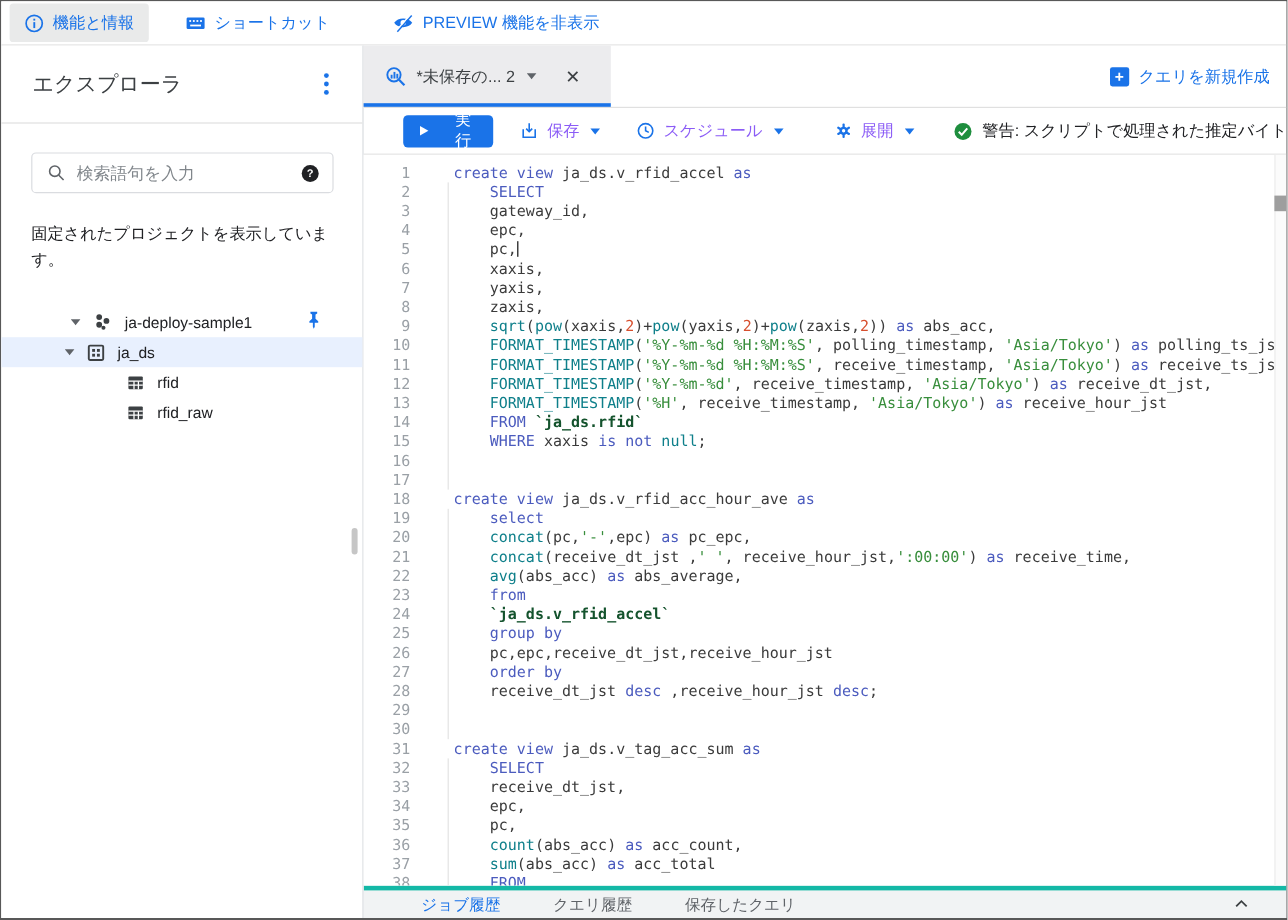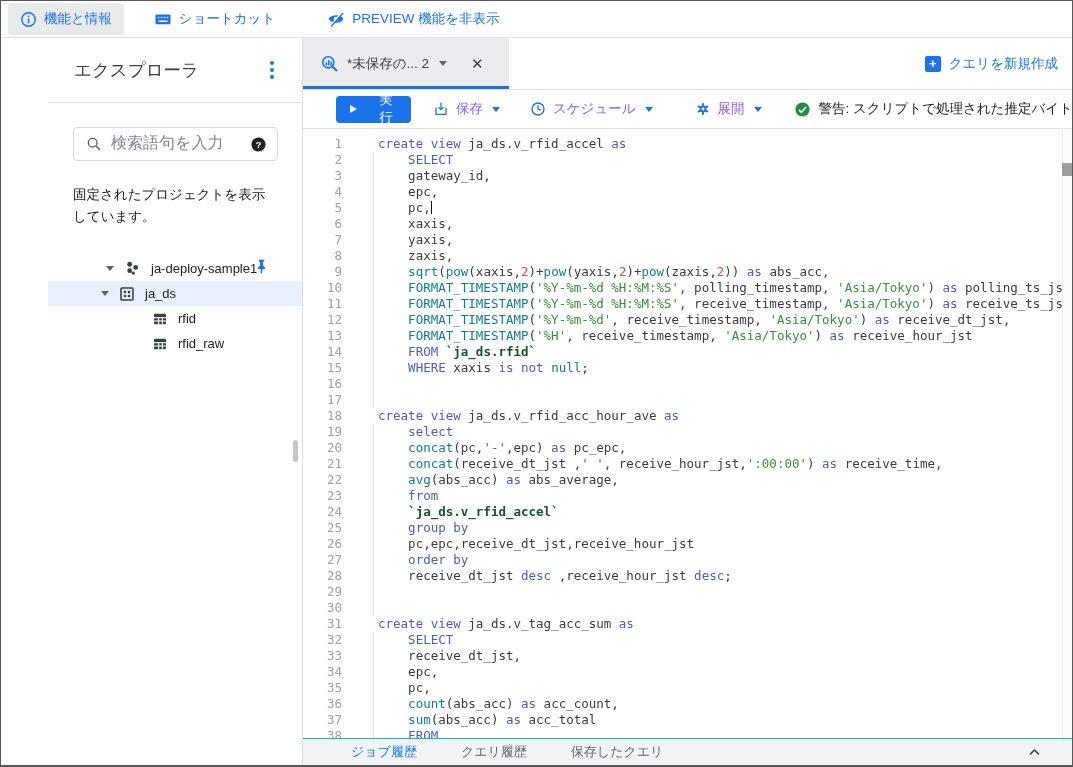--- a/index.html
+++ b/index.html
@@ -17,7 +17,7 @@
   .bodyrow { flex:1; display:flex; min-height:0; }
 
   
-  .sidebar { width:302px; flex:0 0 302px; border-right:1px solid #dadce0; position:relative; background:#fff;padding-left:47px; }
+  .sidebar { width:302px; flex:0 0 302px; border-right:1px solid #dadce0; position:relative; background:#fff; }
   .sb-header { height:65px; display:flex; align-items:center; justify-content:space-between; padding:0 24px 0 26px; border-bottom:1px solid #e0e0e0; }
   .sb-title { font-size:17.5px; color:#3c4043; }
   .kebab { display:flex; flex-direction:column; gap:3px; padding:4px; cursor:pointer; }

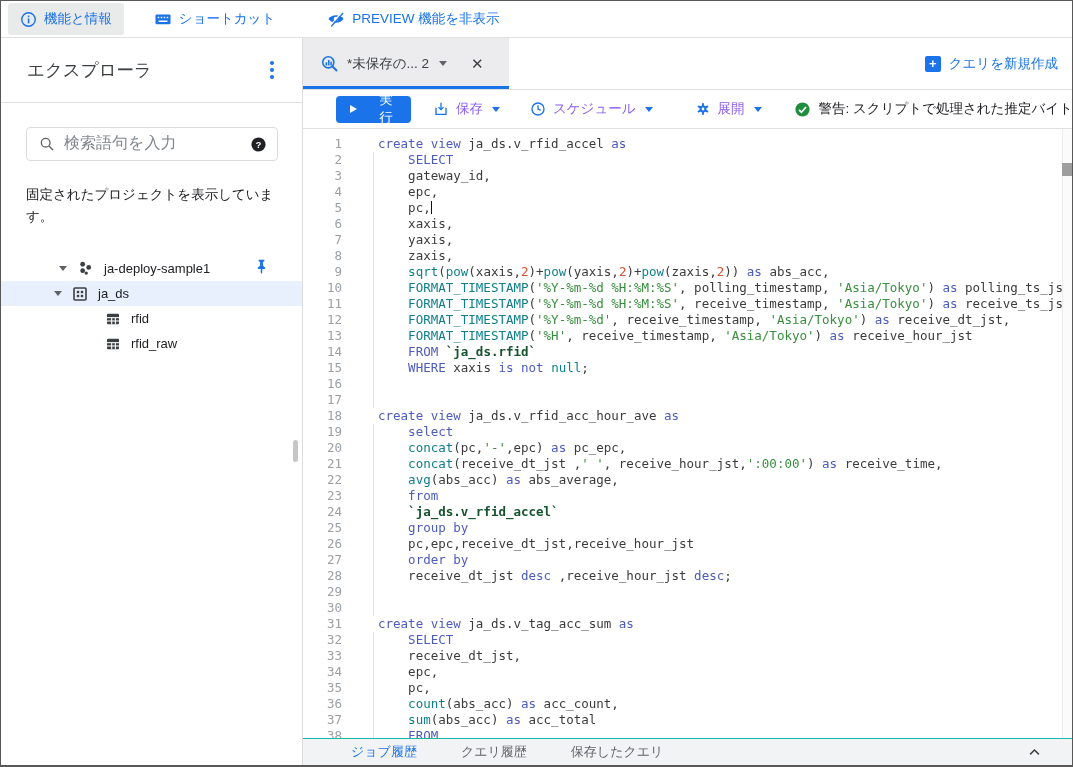--- a/index.html
+++ b/index.html
@@ -23,7 +23,7 @@
   .kebab { display:flex; flex-direction:column; gap:3px; padding:4px; cursor:pointer; }
   .kebab i { width:4px; height:4px; border-radius:50%; background:#1a73e8; display:block; }
   .searchbox { margin:24px 24px 0 25px; height:34px; border:1px solid #dadce0; border-radius:4px; display:flex; align-items:center; padding:0 10px 0 12px; gap:9px; }
-  .searchbox input { border:none; outline:none; flex:1; font-size:16px; color:#1d4ed8; font-family:Liberation Mono, monospace; min-width:0; }
+  .searchbox input { border:none; outline:none; flex:1; font-size:14px; color:#1d4ed8; font-family:Liberation Sans, sans-serif; min-width:0; }
   .searchbox input::placeholder { color:#80868b; }
   .sb-note { margin:23px 24px 0 25px; font-size:13.5px; line-height:22px; color:#202124; }
   .tree { margin-top:28px; }

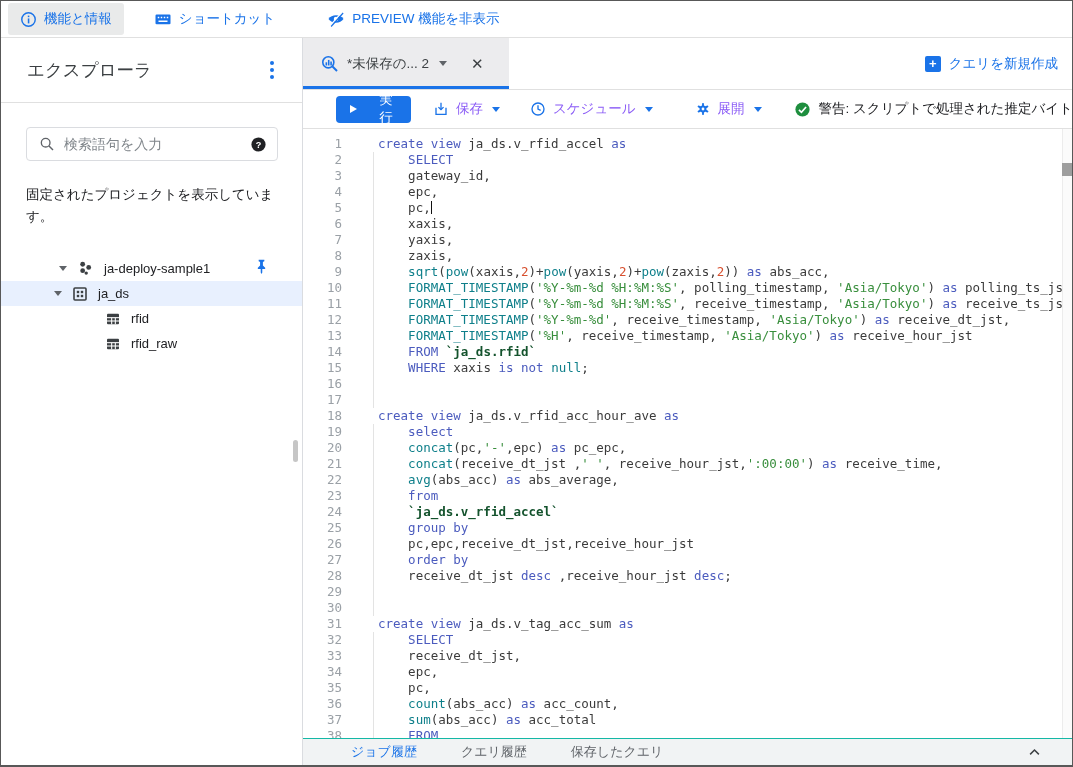--- a/index.html
+++ b/index.html
@@ -71,7 +71,7 @@
   .ed-thumb { position:absolute; right:0; top:34px; width:10px; height:13px; background:#9e9e9e; }
 
   
-  .bottombar { height:27px; flex:0 0 27px; background:#f1f3f4; border-top:1px solid #14b8a6; display:flex; align-items:center; font-size:13px; }
+  .bottombar { height:27px; flex:0 0 27px; background:#f1f3f4; border-top:4px solid #14b8a6; display:flex; align-items:center; font-size:13px; }
   .btab { padding:0 22px; cursor:pointer; color:#5f6368; white-space:nowrap; }
   .btab:first-child { margin-left:26px; }
   .btab.active { color:#1a73e8; }

